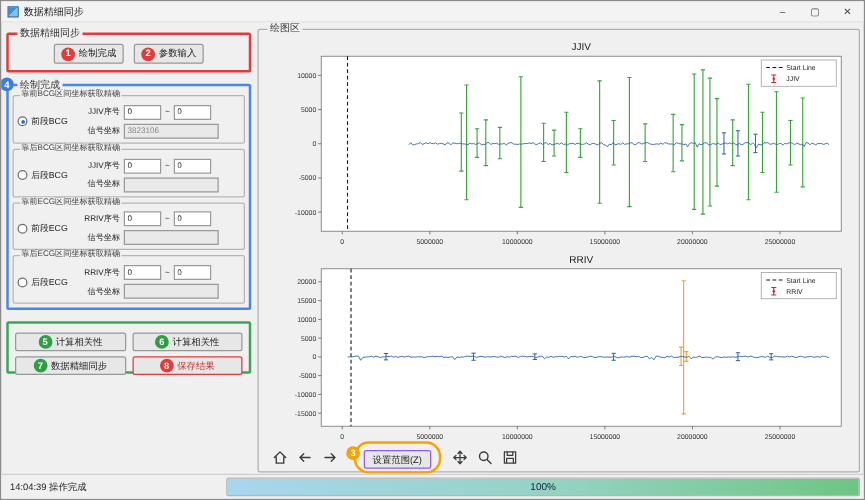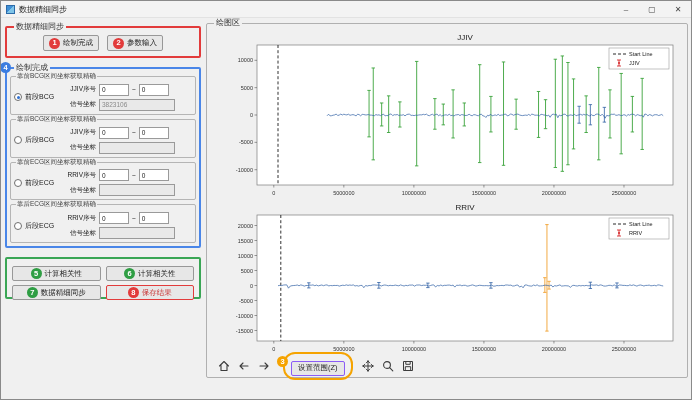--- a/index.html
+++ b/index.html
@@ -459,6 +459,12 @@
     </div>
   </div>
 
+  <div class="statusbar">
+    <span class="status-msg">14:04:39 操作完成</span>
+    <div class="progress">
+      <span>100%</span>
+    </div>
+  </div>
 </div>
 
 </body></html>

